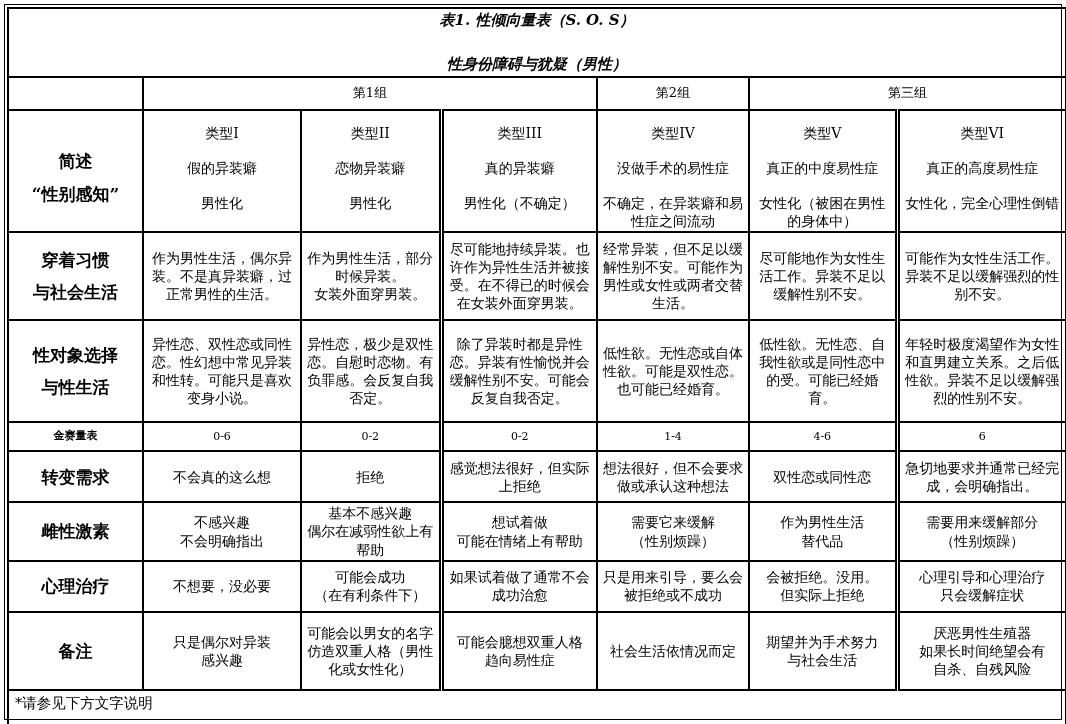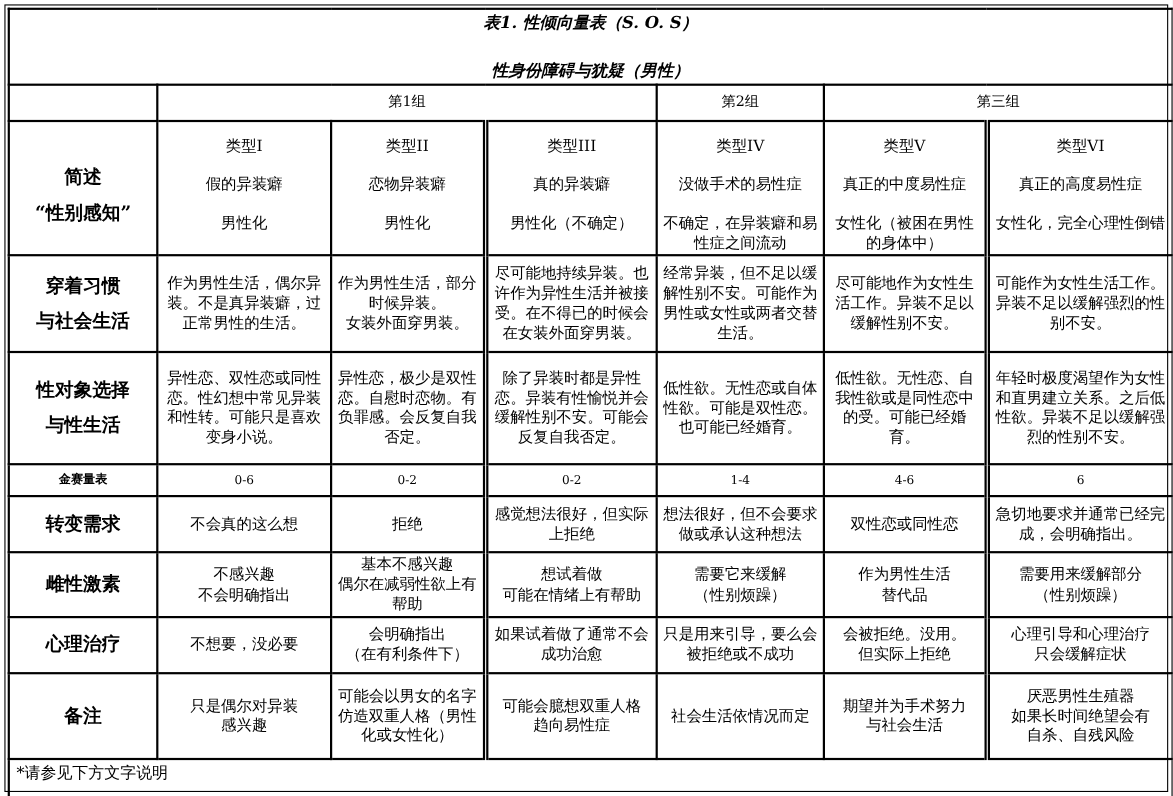--- a/index.html
+++ b/index.html
@@ -178,7 +178,7 @@
     <tr class="r-psych">
       <td class="rowhead">心理治疗</td>
       <td>不想要，没必要</td>
-      <td>会明确指出
+      <td>可能会成功
 （在有利条件下）</td>
       <td class="dleft">如果试着做了通常不会成功治愈</td>
       <td>只是用来引导，要么会被拒绝或不成功</td>

